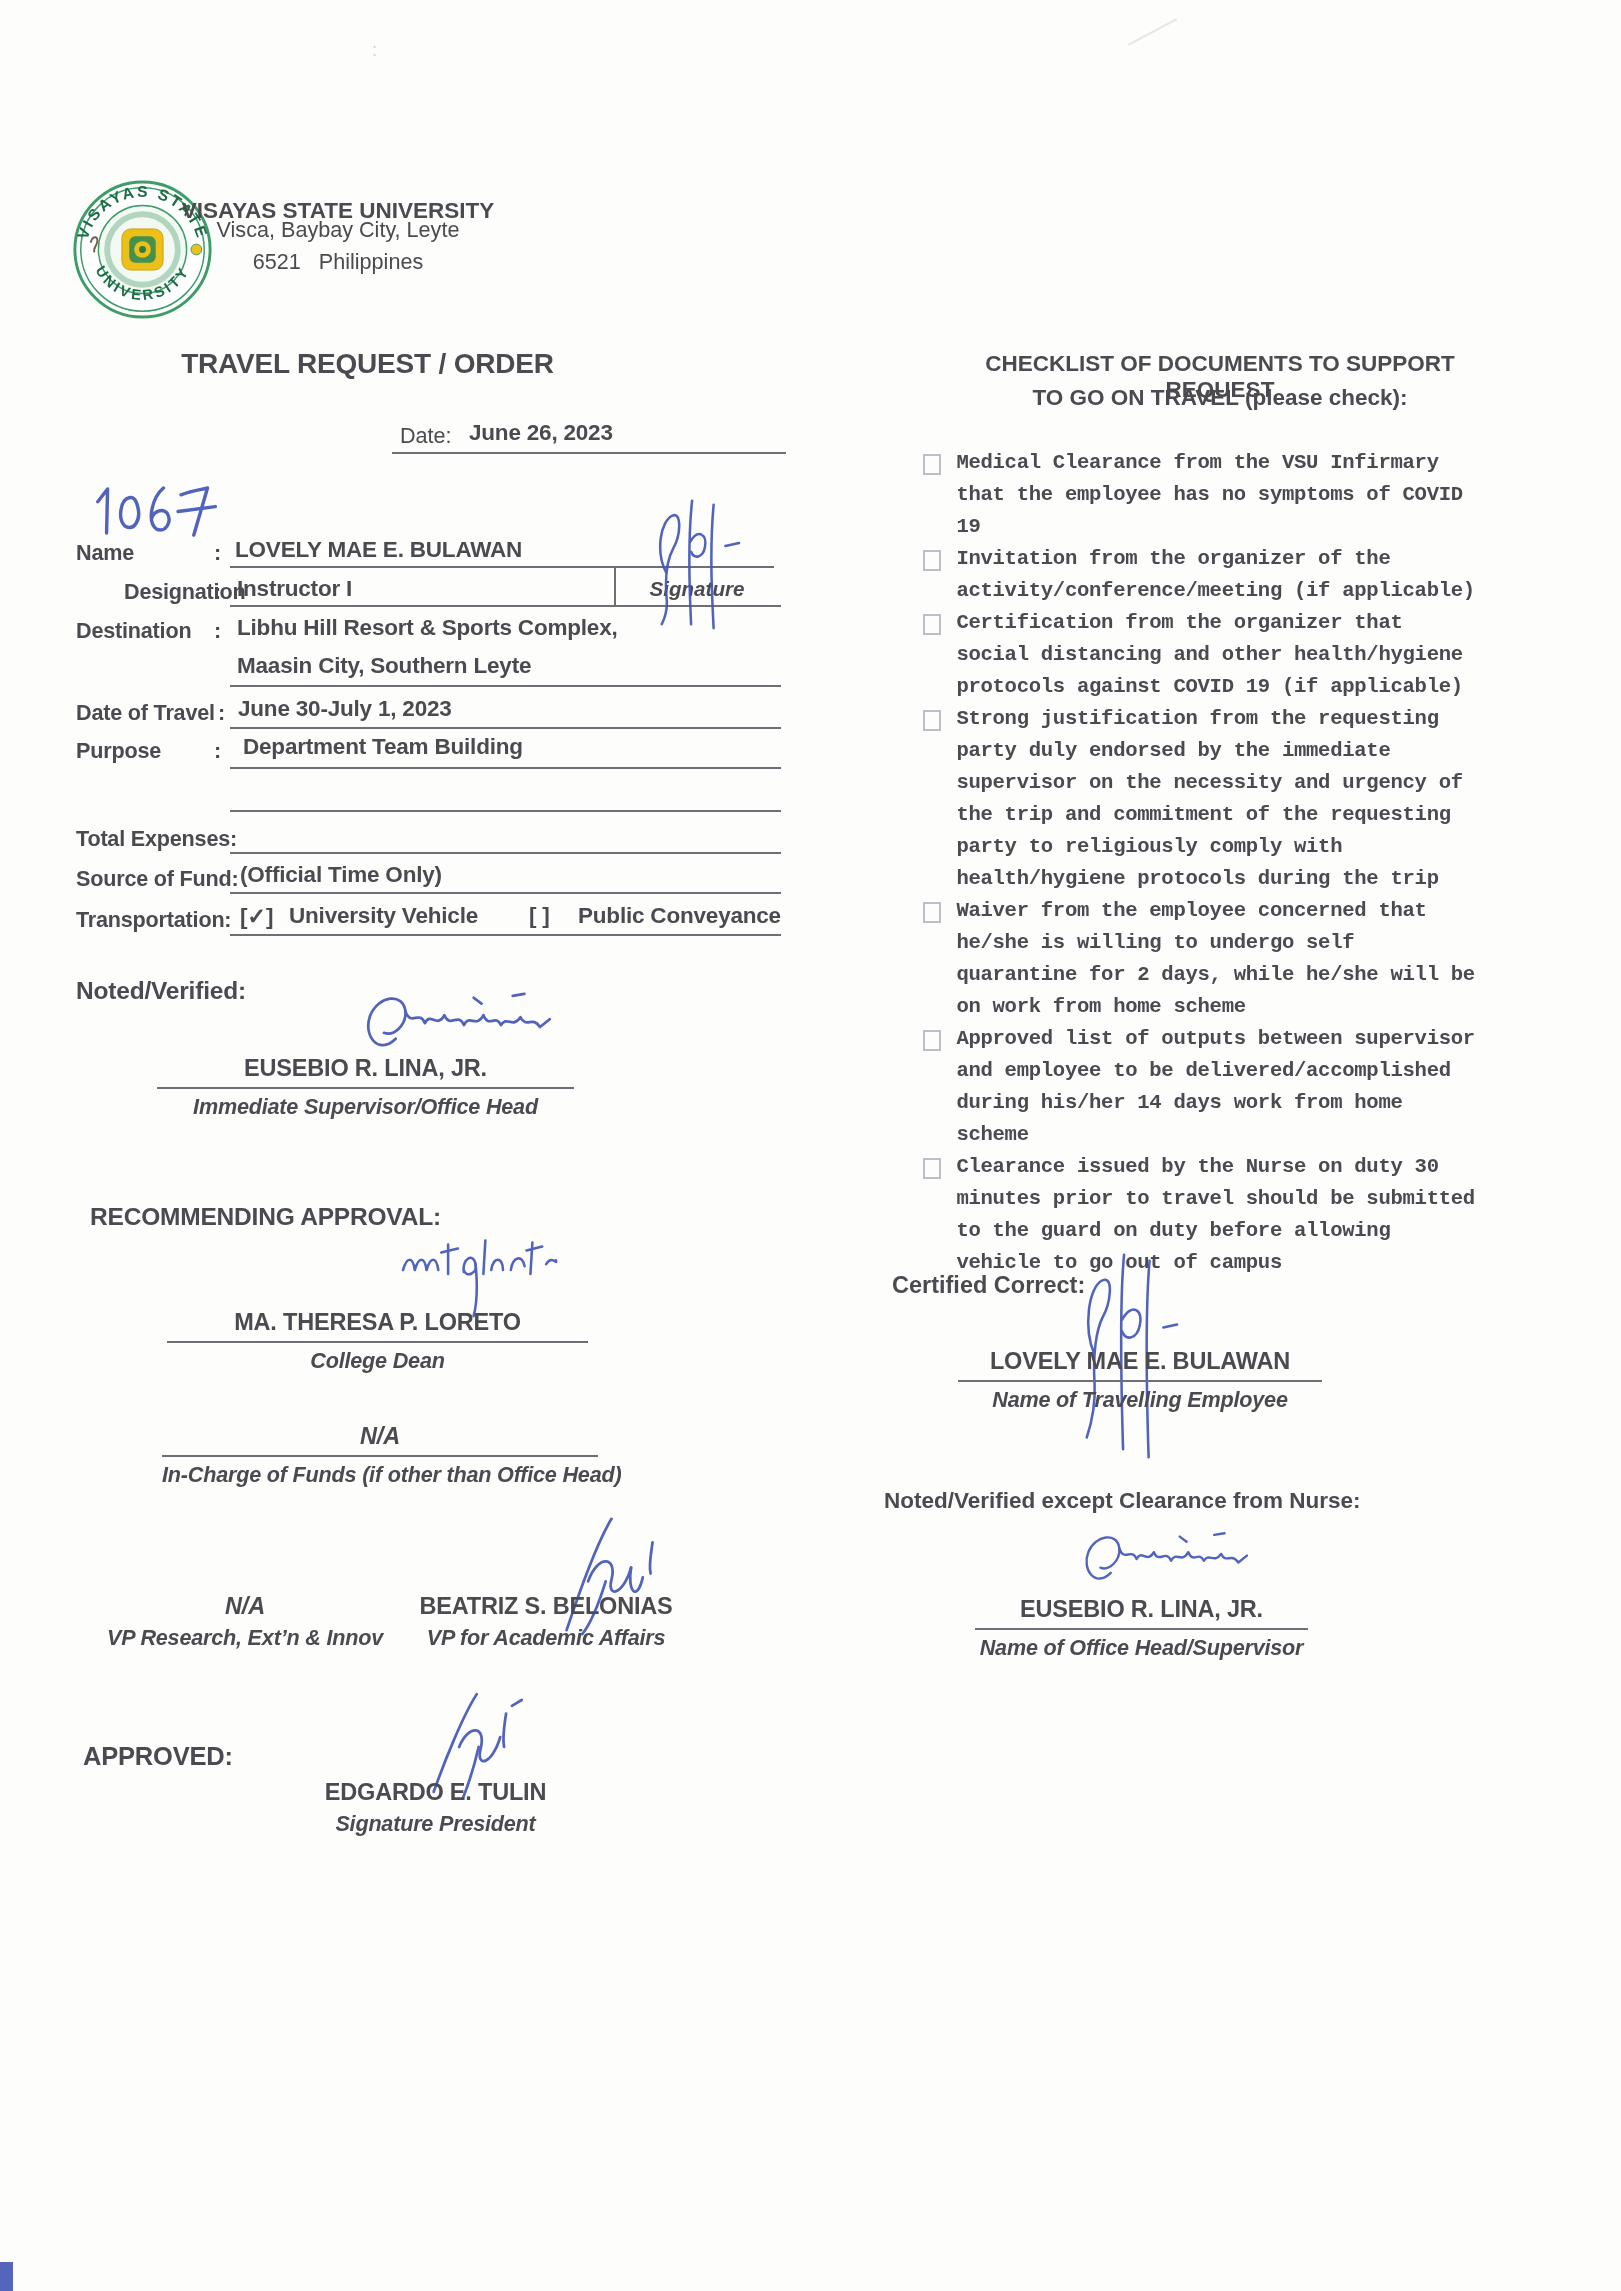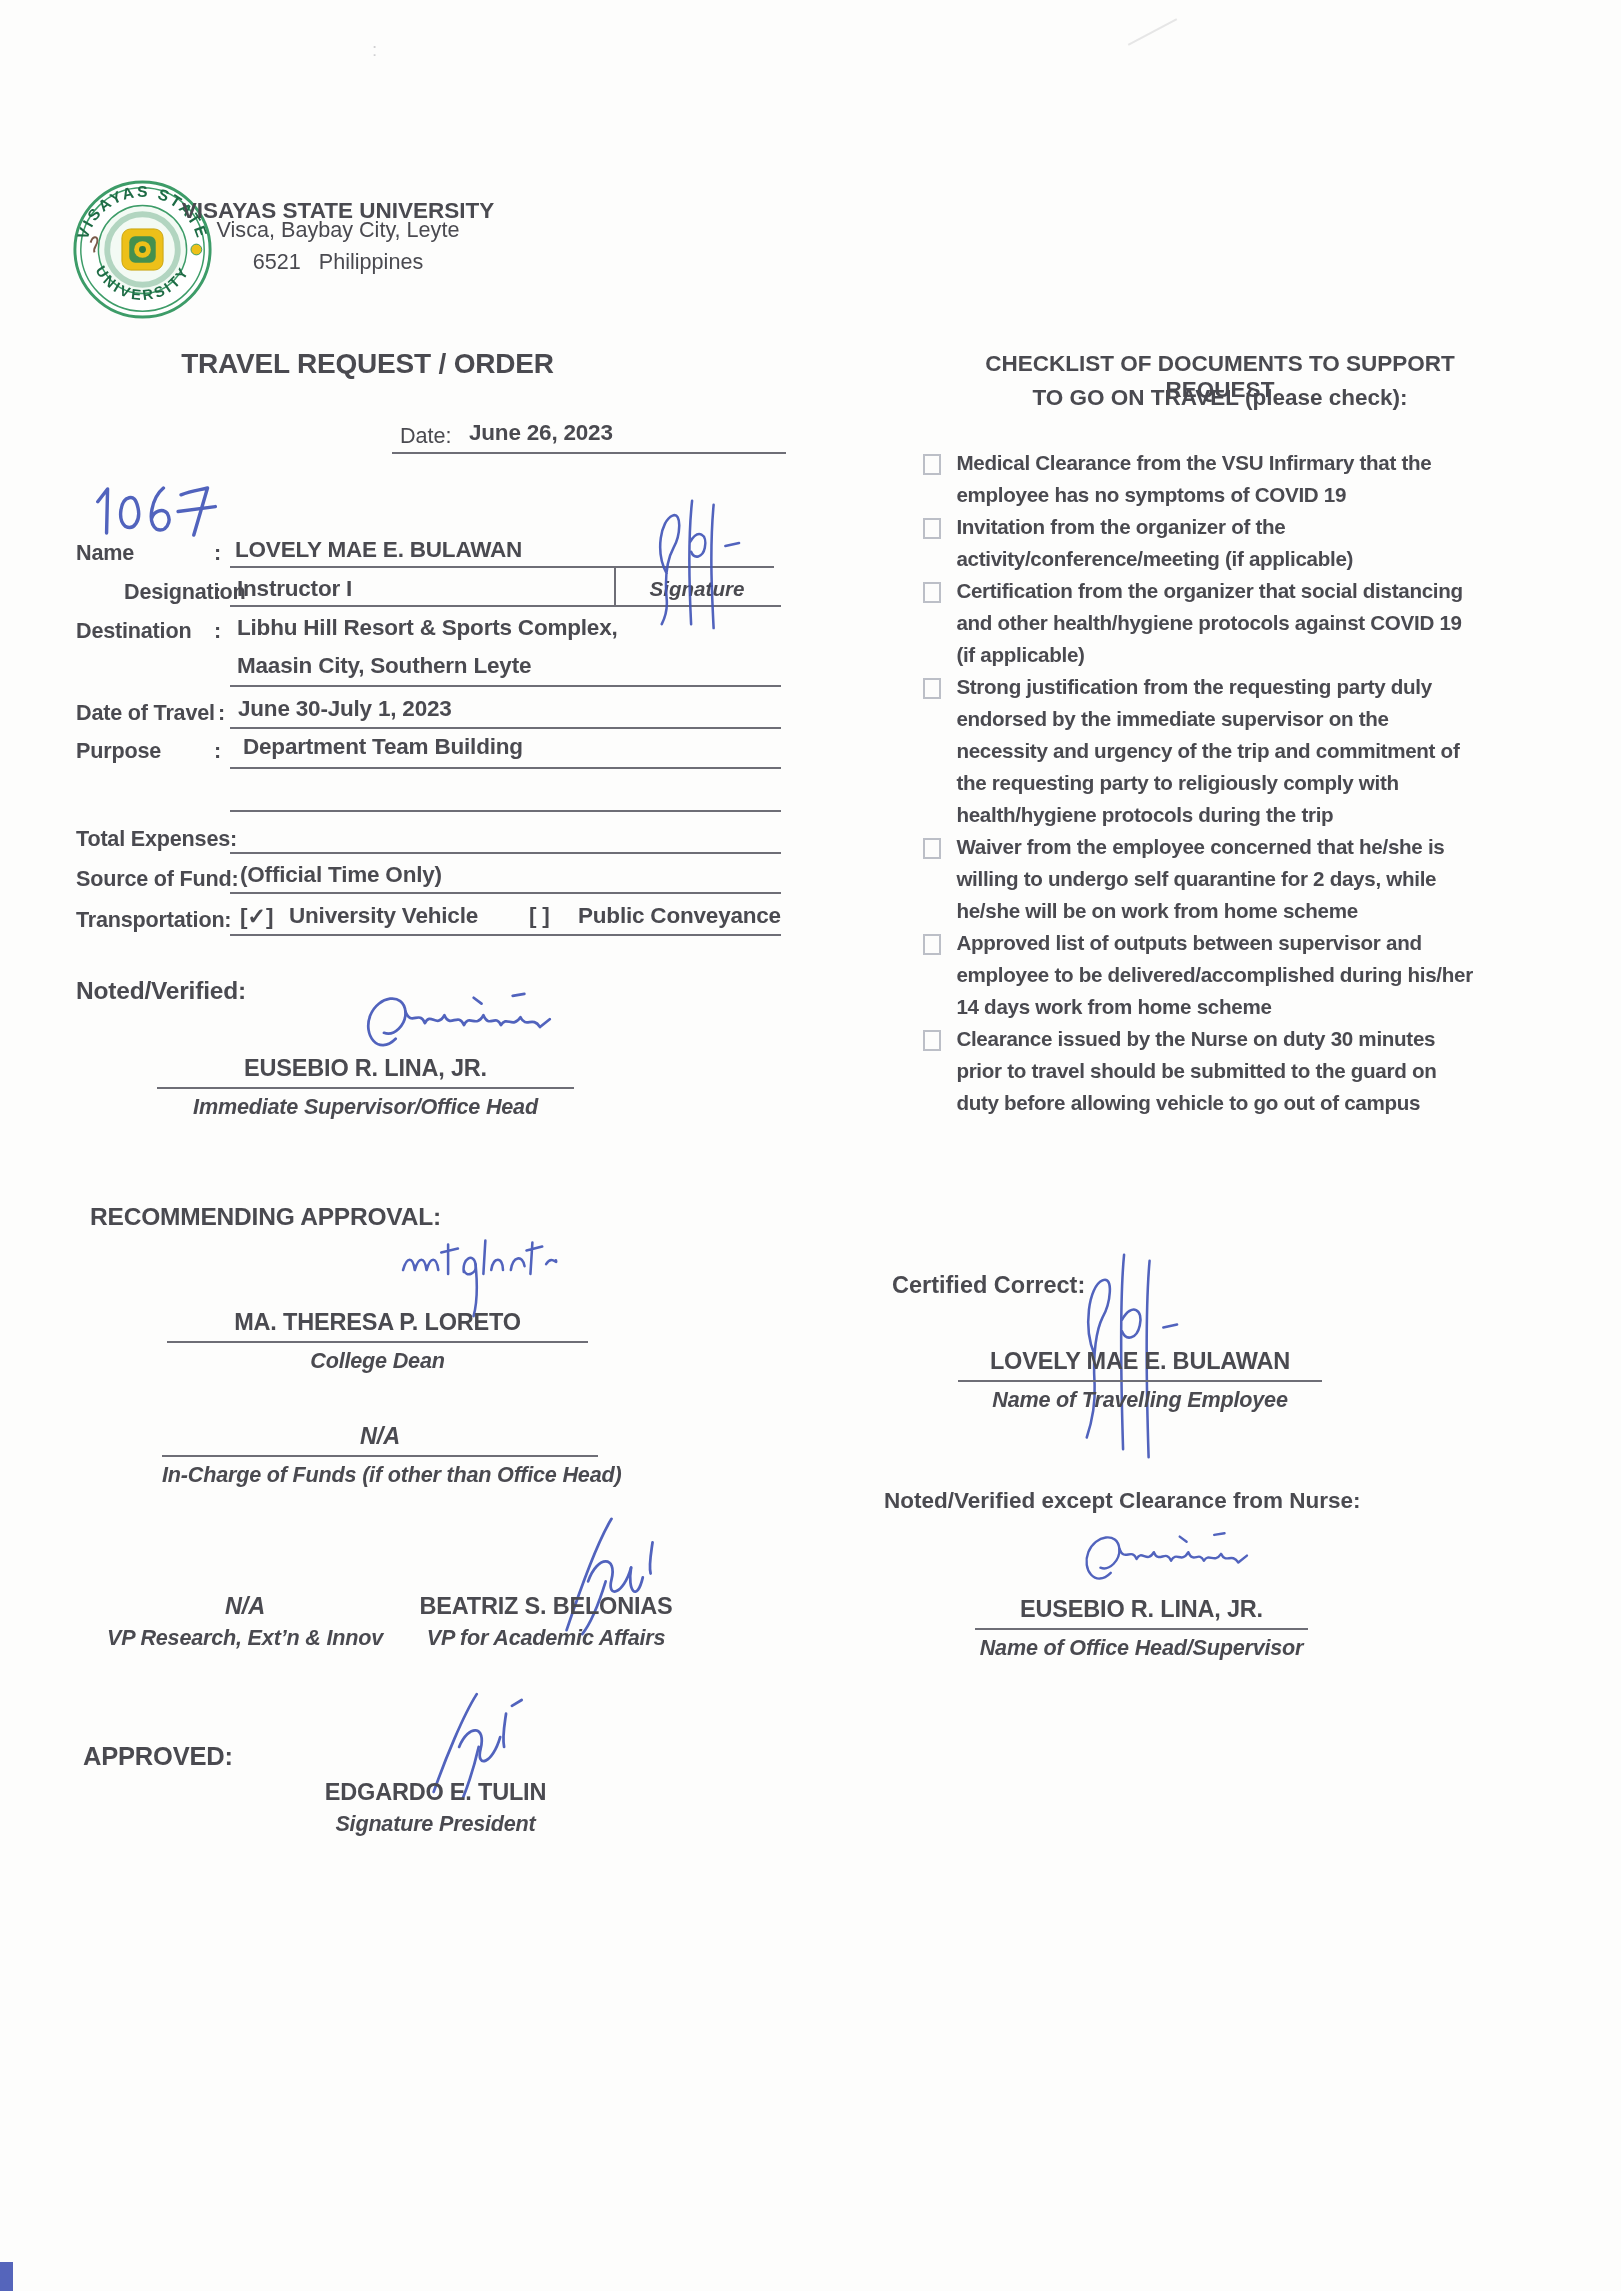--- a/index.html
+++ b/index.html
@@ -20,7 +20,7 @@
   .sigblock .btitle{font-weight:700;font-style:italic;font-size:21.6px;text-align:center;margin-top:4.9px;white-space:nowrap;letter-spacing:-0.2px;}
   .chk-item{display:flex;align-items:flex-start;}
   .chk-box{flex:0 0 auto;width:13.7px;height:16.7px;border:2px solid #bcbfc7;margin:6.9px 15.7px 0 0;background:transparent;}
-  .chk-text{width:521px;font-weight:700;font-size:20.6px;line-height:32px;letter-spacing:-0.3px;}
+  .chk-text{width:521px;font-weight:700;font-size:20.6px;line-height:32px;letter-spacing:-0.3px;font-family:Liberation Mono, monospace;}
   .ink{stroke:#4356b8;fill:none;stroke-linecap:round;stroke-linejoin:round;}
   .sig-svg{position:absolute;opacity:.92;}
   .artifact{position:absolute;pointer-events:none;}

